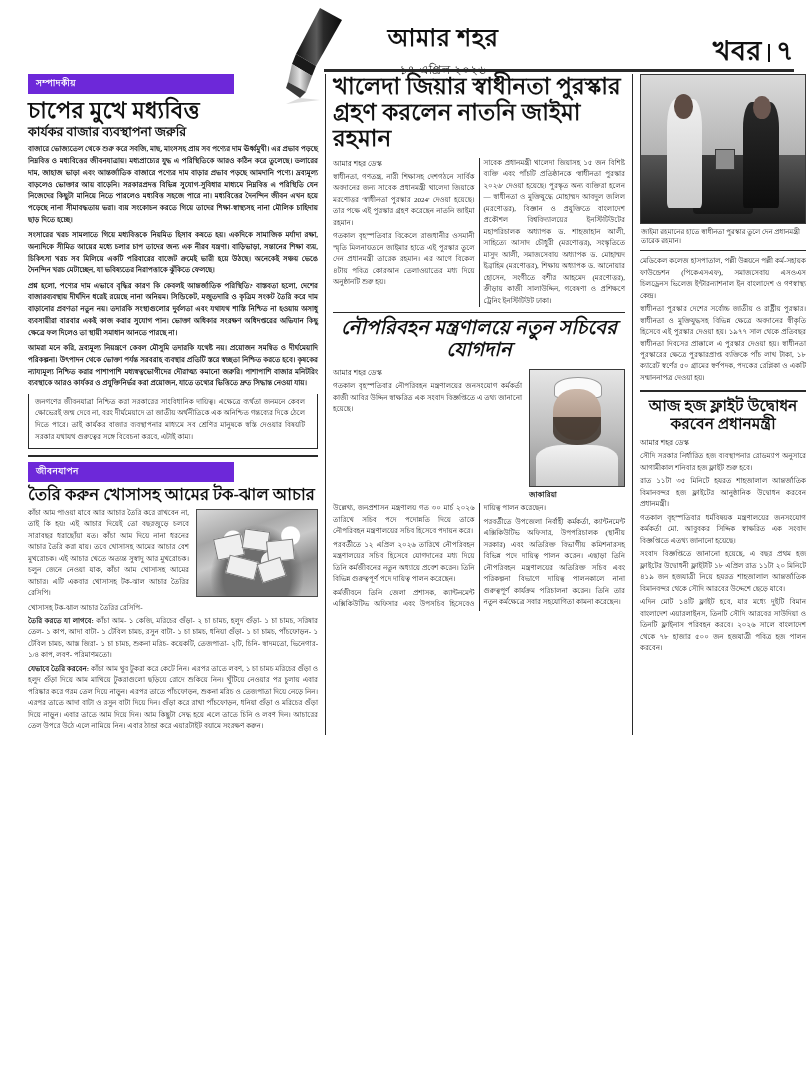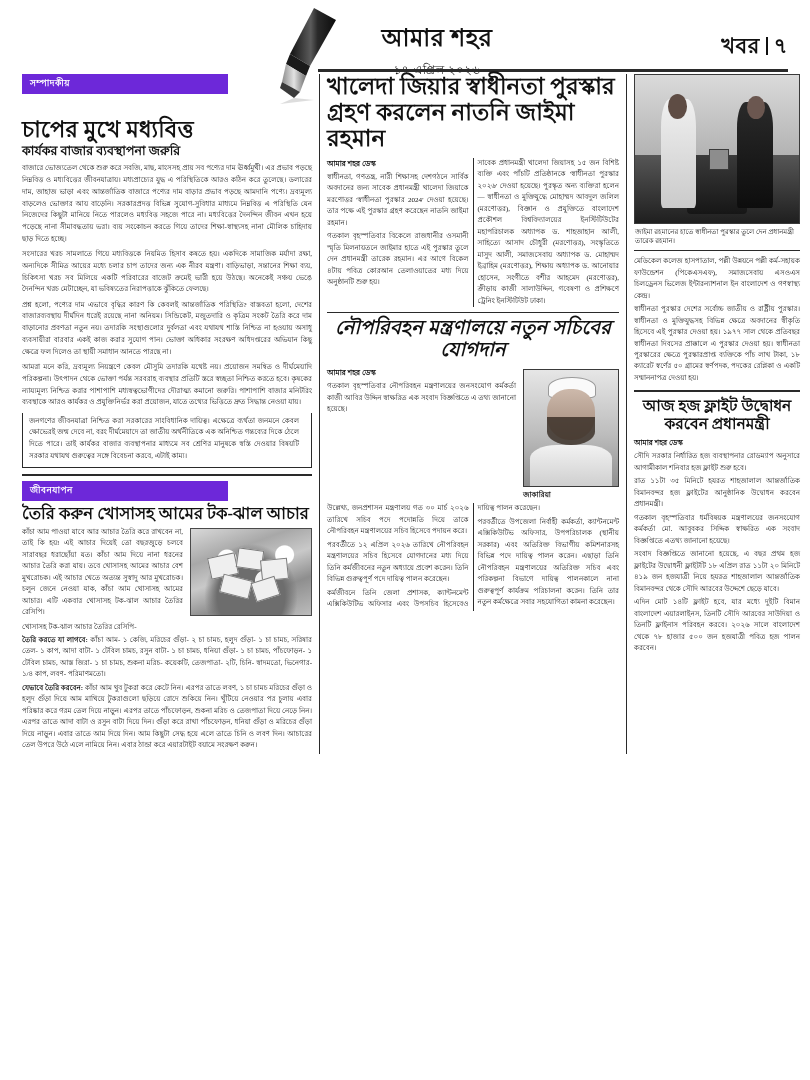--- a/index.html
+++ b/index.html
@@ -12,7 +12,7 @@
   }
   .page{
     position:absolute;
-    left:22px;top:12px;
+    left:28px;top:12px;
     width:766px;height:1056px;
     box-sizing:border-box;
   }

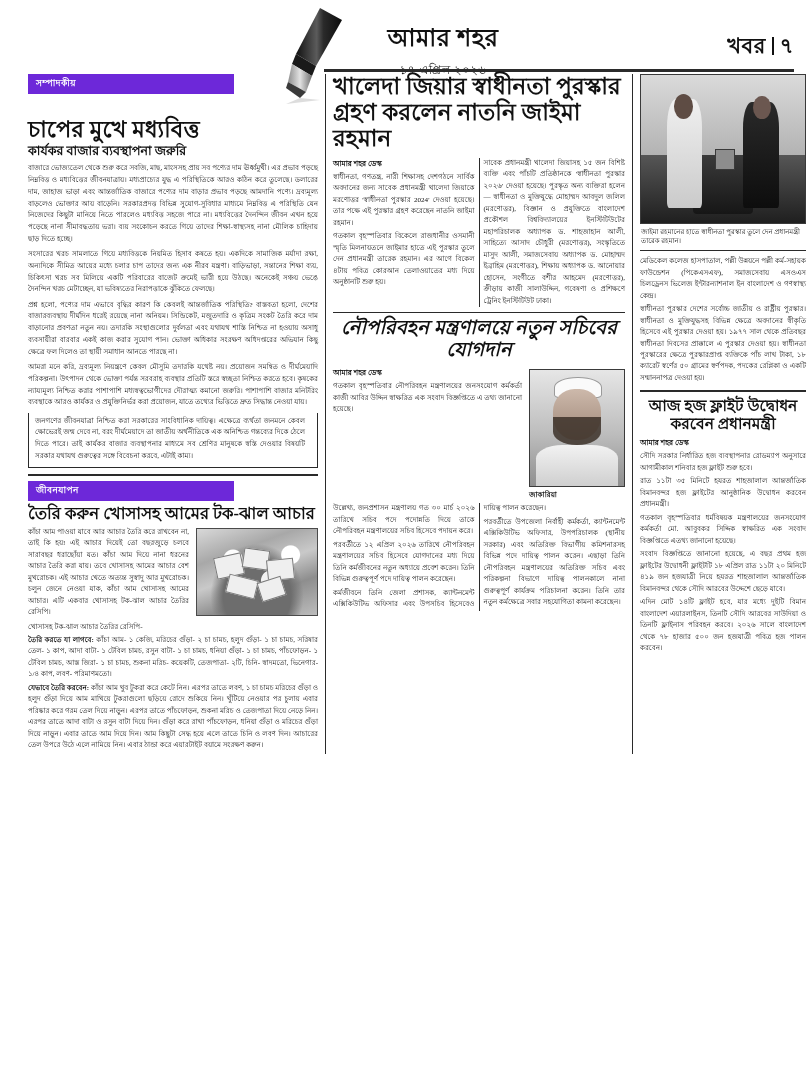--- a/index.html
+++ b/index.html
@@ -33,7 +33,7 @@
   }
   .masthead-right{
     position:absolute;right:0;top:18px;
-    font-size:21px;font-weight:bold;letter-spacing:.5px;
+    font-size:27px;font-weight:bold;letter-spacing:.5px;
   }
   .masthead-right .bar{
     display:inline-block;width:2px;height:18px;background:#111;

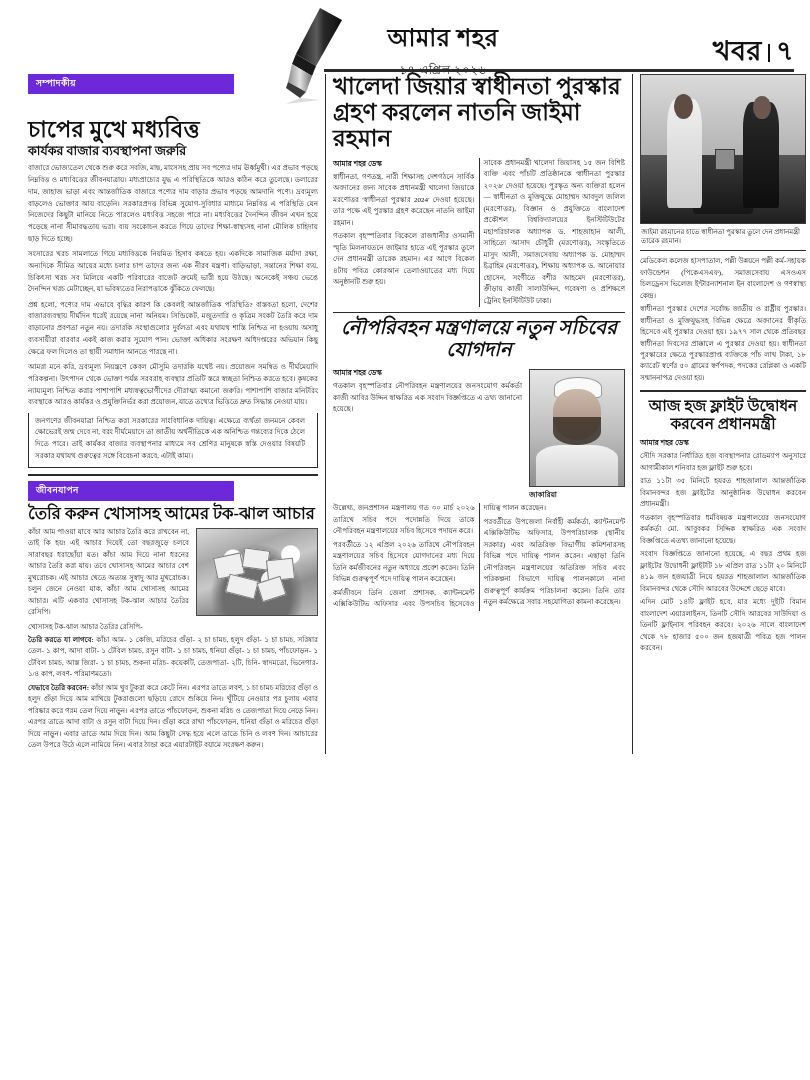--- a/index.html
+++ b/index.html
@@ -77,7 +77,7 @@
   
   .left-col{width:290px;flex:0 0 290px;}
   .edit-head{
-    font-size:22.5px;font-weight:bold;line-height:1.12;margin:23px 0 2px 0;
+    font-size:22.5px;font-weight:bold;line-height:1.12;margin:4px 0 2px 0;
     letter-spacing:.2px;
   }
   .edit-sub{

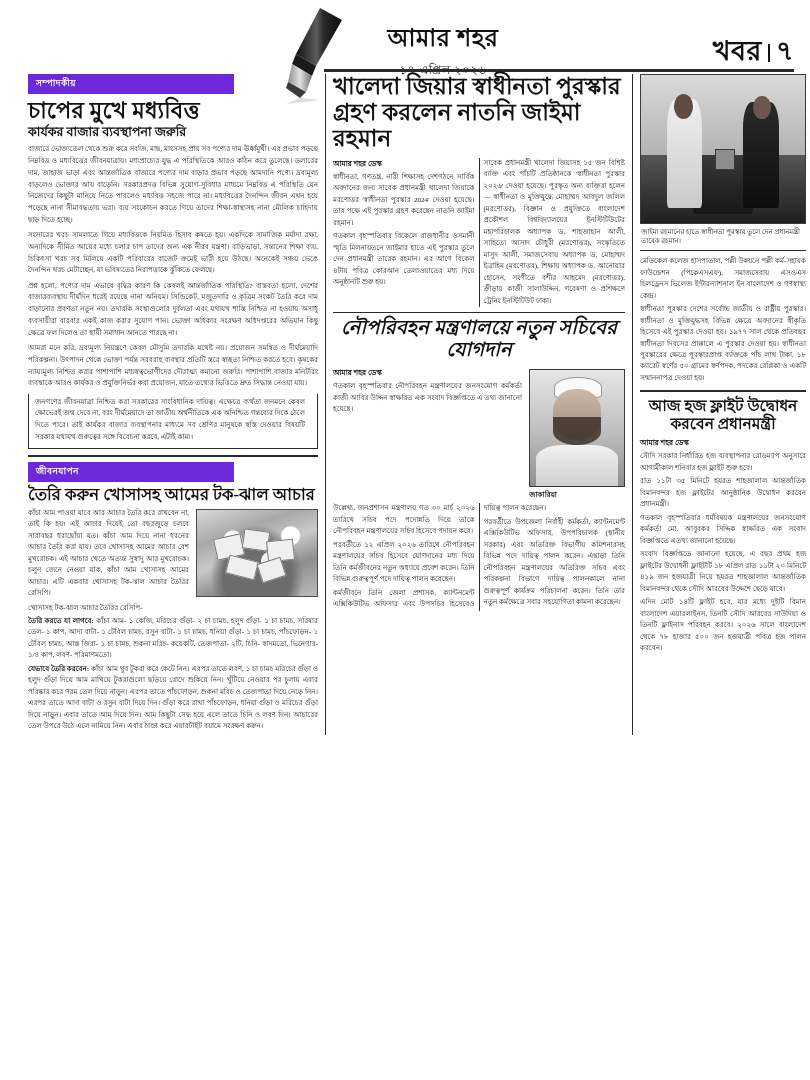--- a/index.html
+++ b/index.html
@@ -86,7 +86,7 @@
   .edit-body{
     font-size:7.1px;line-height:1.66;text-align:justify;
   }
-  .edit-body p{margin:0 0 3.5px 0;}
+  .edit-body p{margin:0 0 3.5px 0;font-weight:bold;}
   .edit-box{
     border:1px solid #2a2a2a;
     border-top:none;

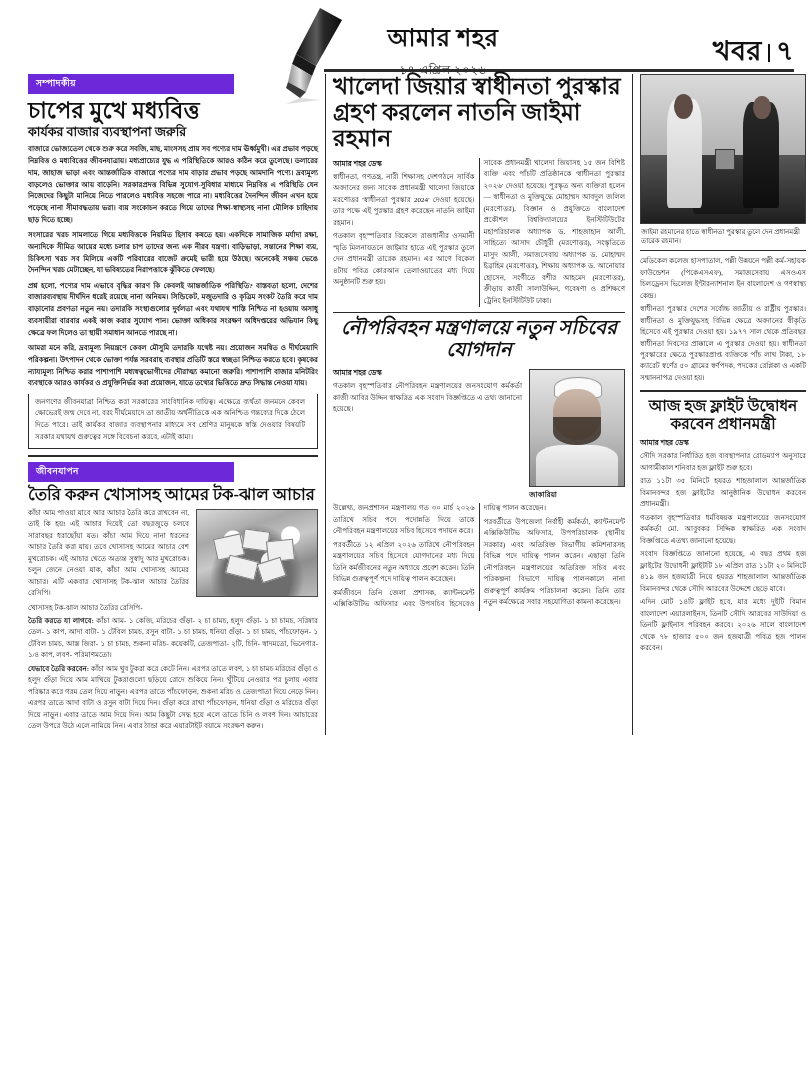--- a/index.html
+++ b/index.html
@@ -62,7 +62,7 @@
     hyphens:auto;
   }
   .body-txt p{margin:0 0 2px 0;text-indent:0;}
-  .byline{font-size:7.4px;font-weight:bold;margin-bottom:2px;}
+  .byline{font-size:7.4px;font-weight:normal;margin-bottom:2px;}
 
   
   .sec-tag{

